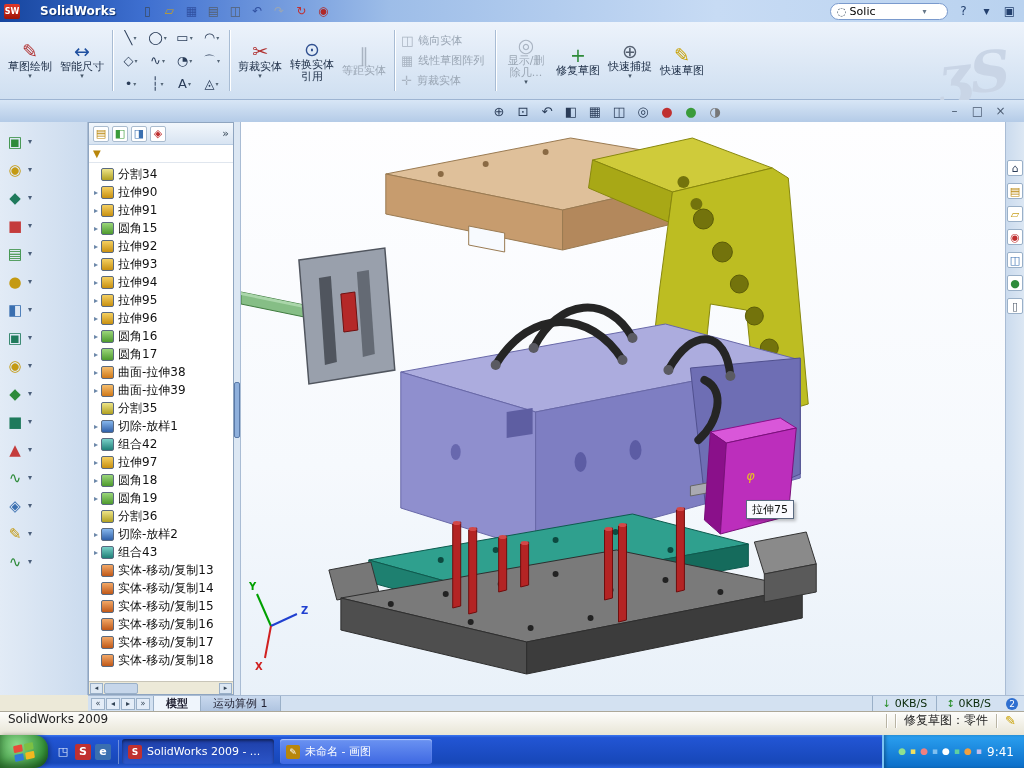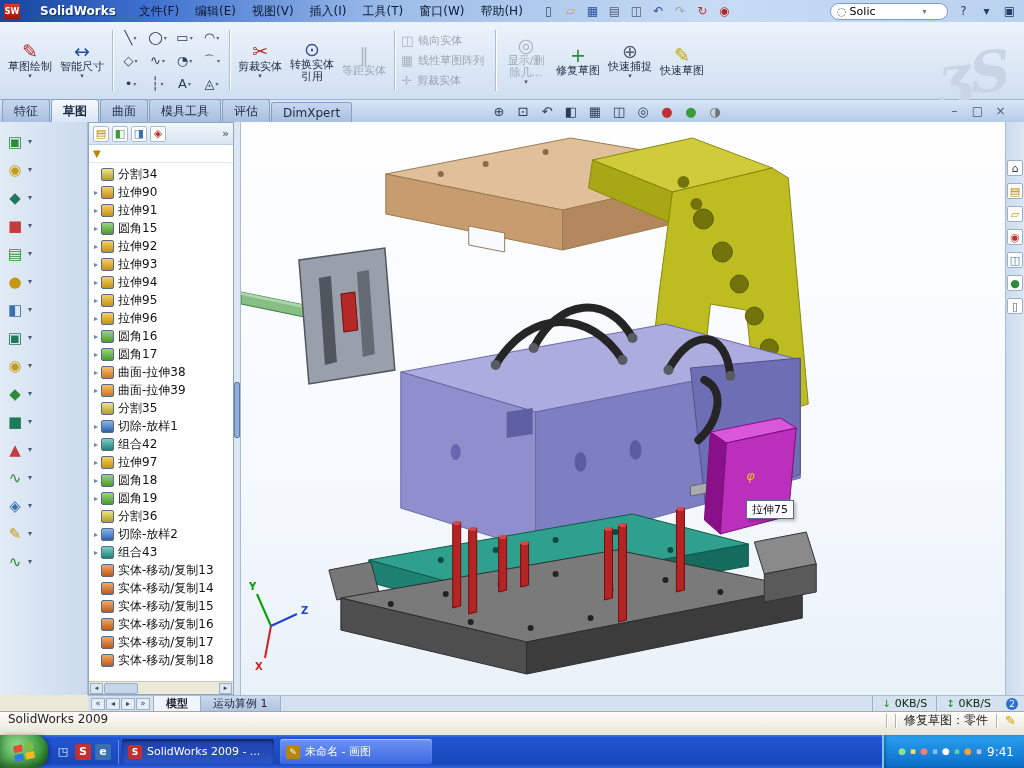--- a/index.html
+++ b/index.html
@@ -130,16 +130,6 @@
 <div class="titlebar">
   <div class="sw-logo">SW</div>
   <div class="app-title">SolidWorks</div>
-  <div style="display:flex">
-
-  <div class="menu">文件(F)</div>
-      <div class="menu">编辑(E)</div>
-      <div class="menu">视图(V)</div>
-      <div class="menu">插入(I)</div>
-      <div class="menu">工具(T)</div>
-      <div class="menu">窗口(W)</div>
-      <div class="menu">帮助(H)</div>
-    </div>
   <div style="display:flex;gap:1px;margin-left:6px">
 
   <div class="qicon" style="color: rgb(58, 74, 96);">▯</div>

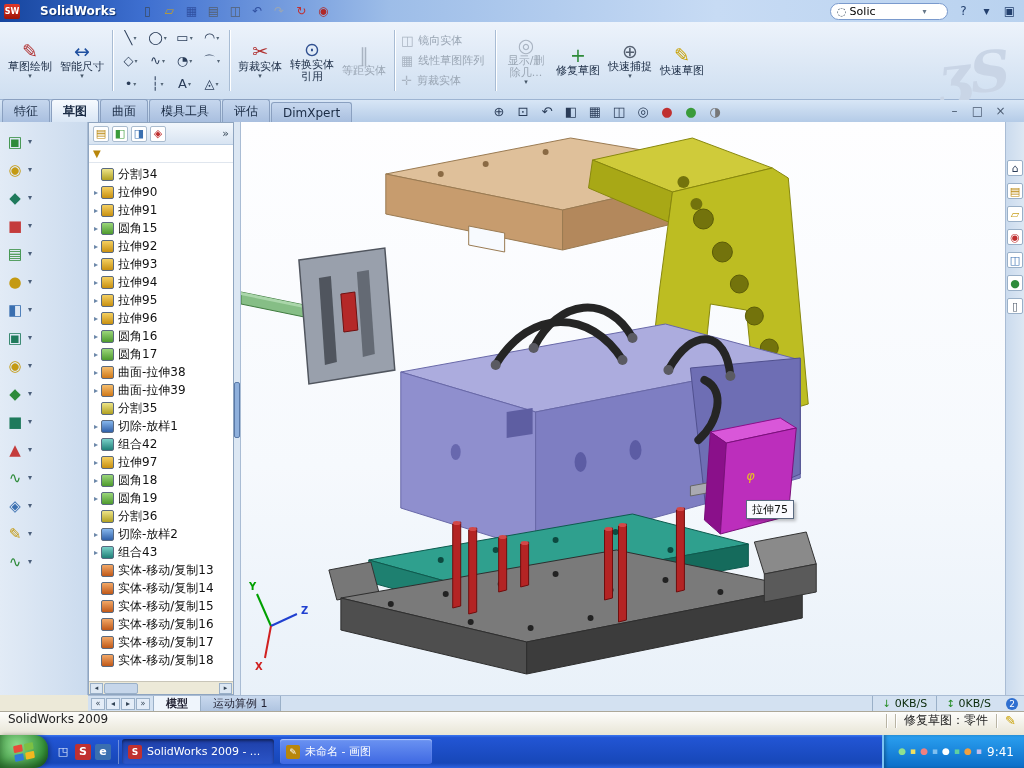--- a/index.html
+++ b/index.html
@@ -292,15 +292,6 @@
 </div>
 
 <div class="tabrow">
-  <div style="display:flex;align-items:flex-end">
-
-  <div class="cmtab" data-state="">特征</div>
-      <div class="cmtab" data-state="active">草图</div>
-      <div class="cmtab" data-state="">曲面</div>
-      <div class="cmtab" data-state="">模具工具</div>
-      <div class="cmtab" data-state="">评估</div>
-      <div class="cmtab" data-state="">DimXpert</div>
-    </div>
   <div class="hud">
 
   <div class="hudicon" style="color: rgb(42, 60, 88);">⊕</div>

